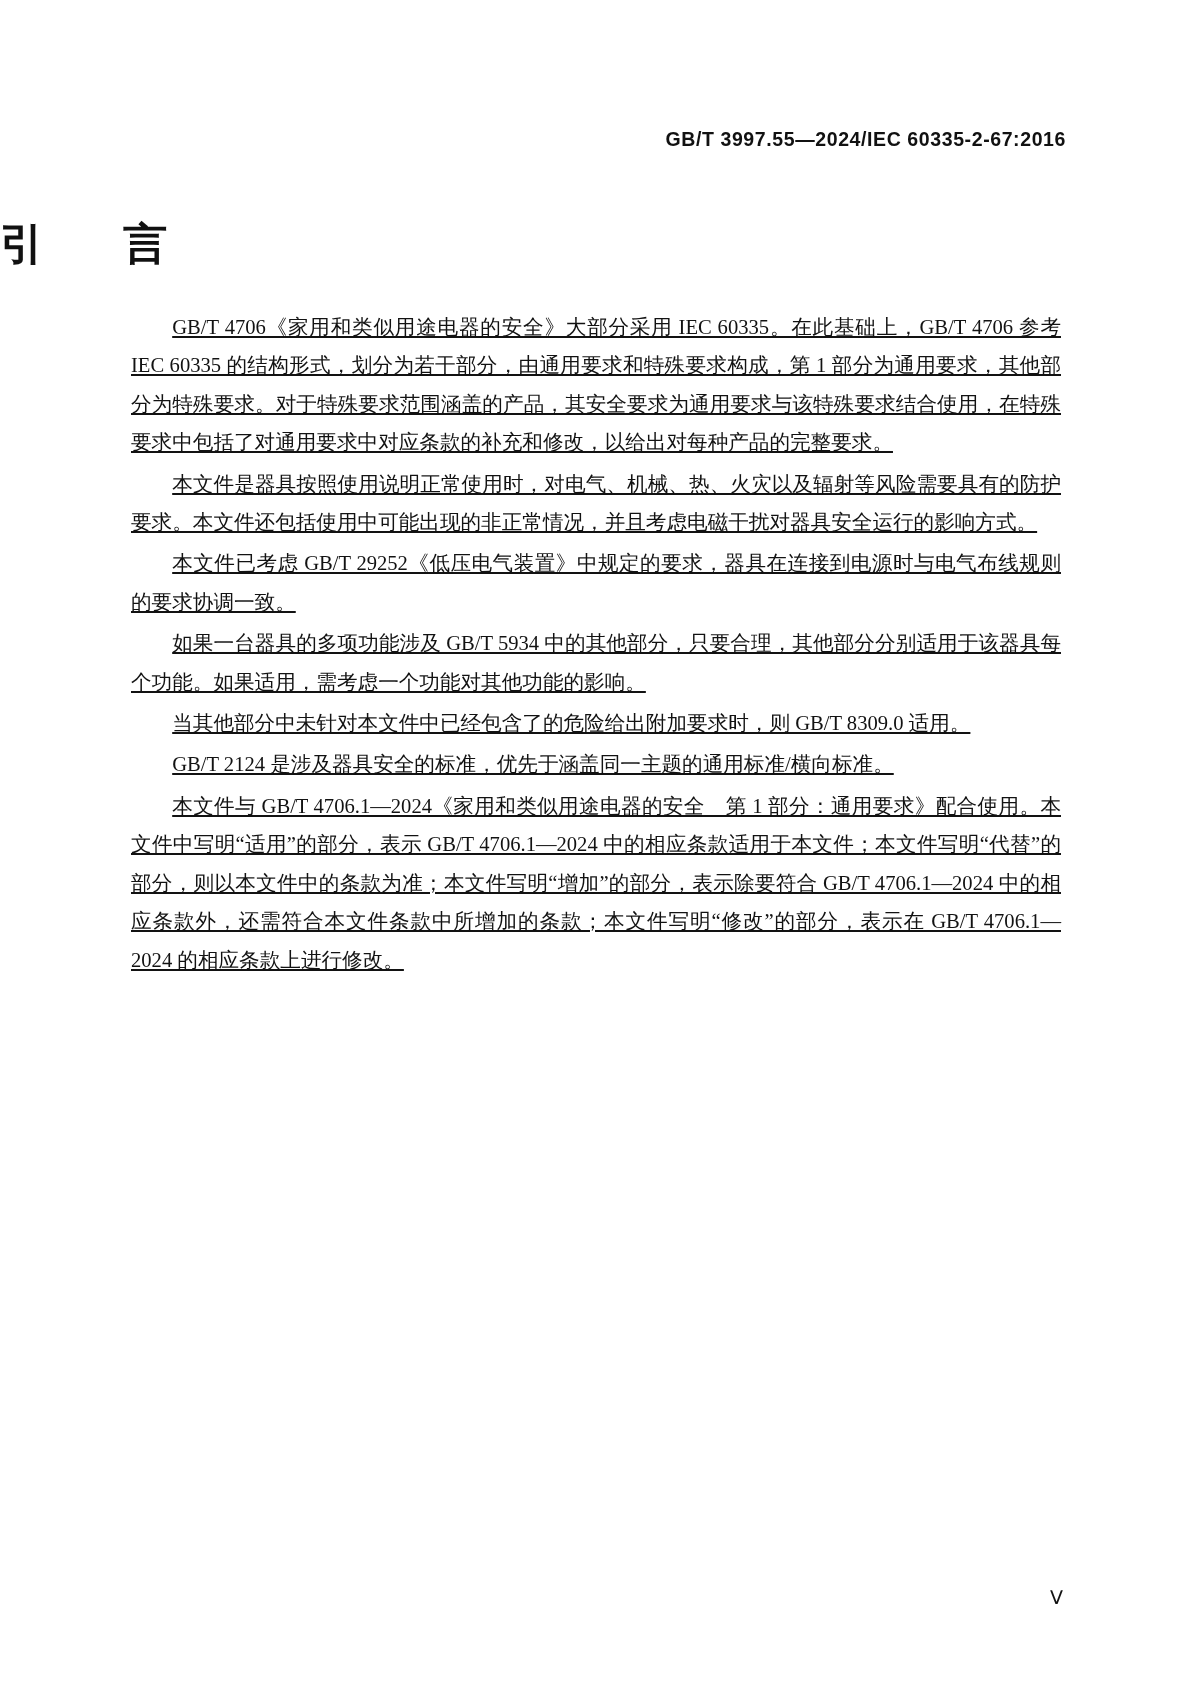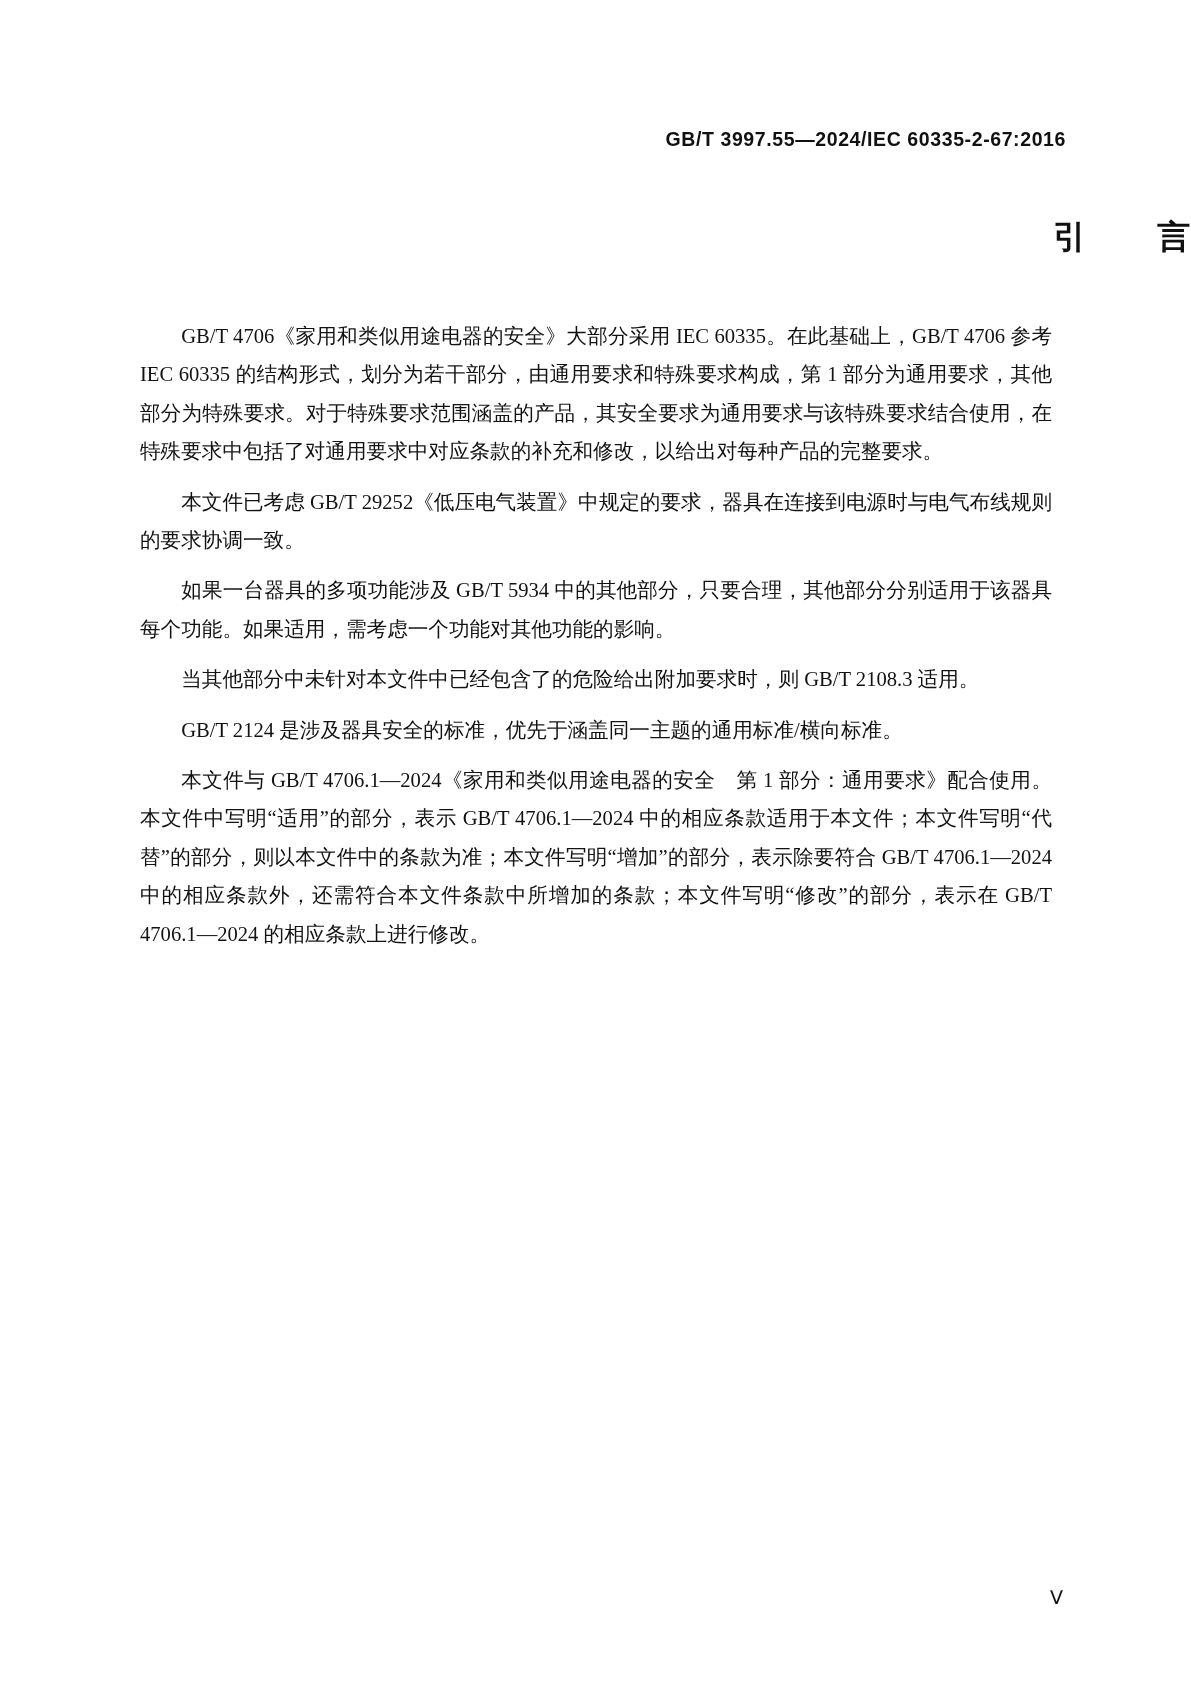--- a/index.html
+++ b/index.html
@@ -35,9 +35,9 @@
     top: 215px;
     left: 0;
     right: 0;
-    text-align: right;
+    text-align: left;
     font-family: "DejaVu Serif", serif;
-    font-size: 33px;
+    font-size: 44px;
     font-weight: 600;
     letter-spacing: 0.02em;
     color: #111;

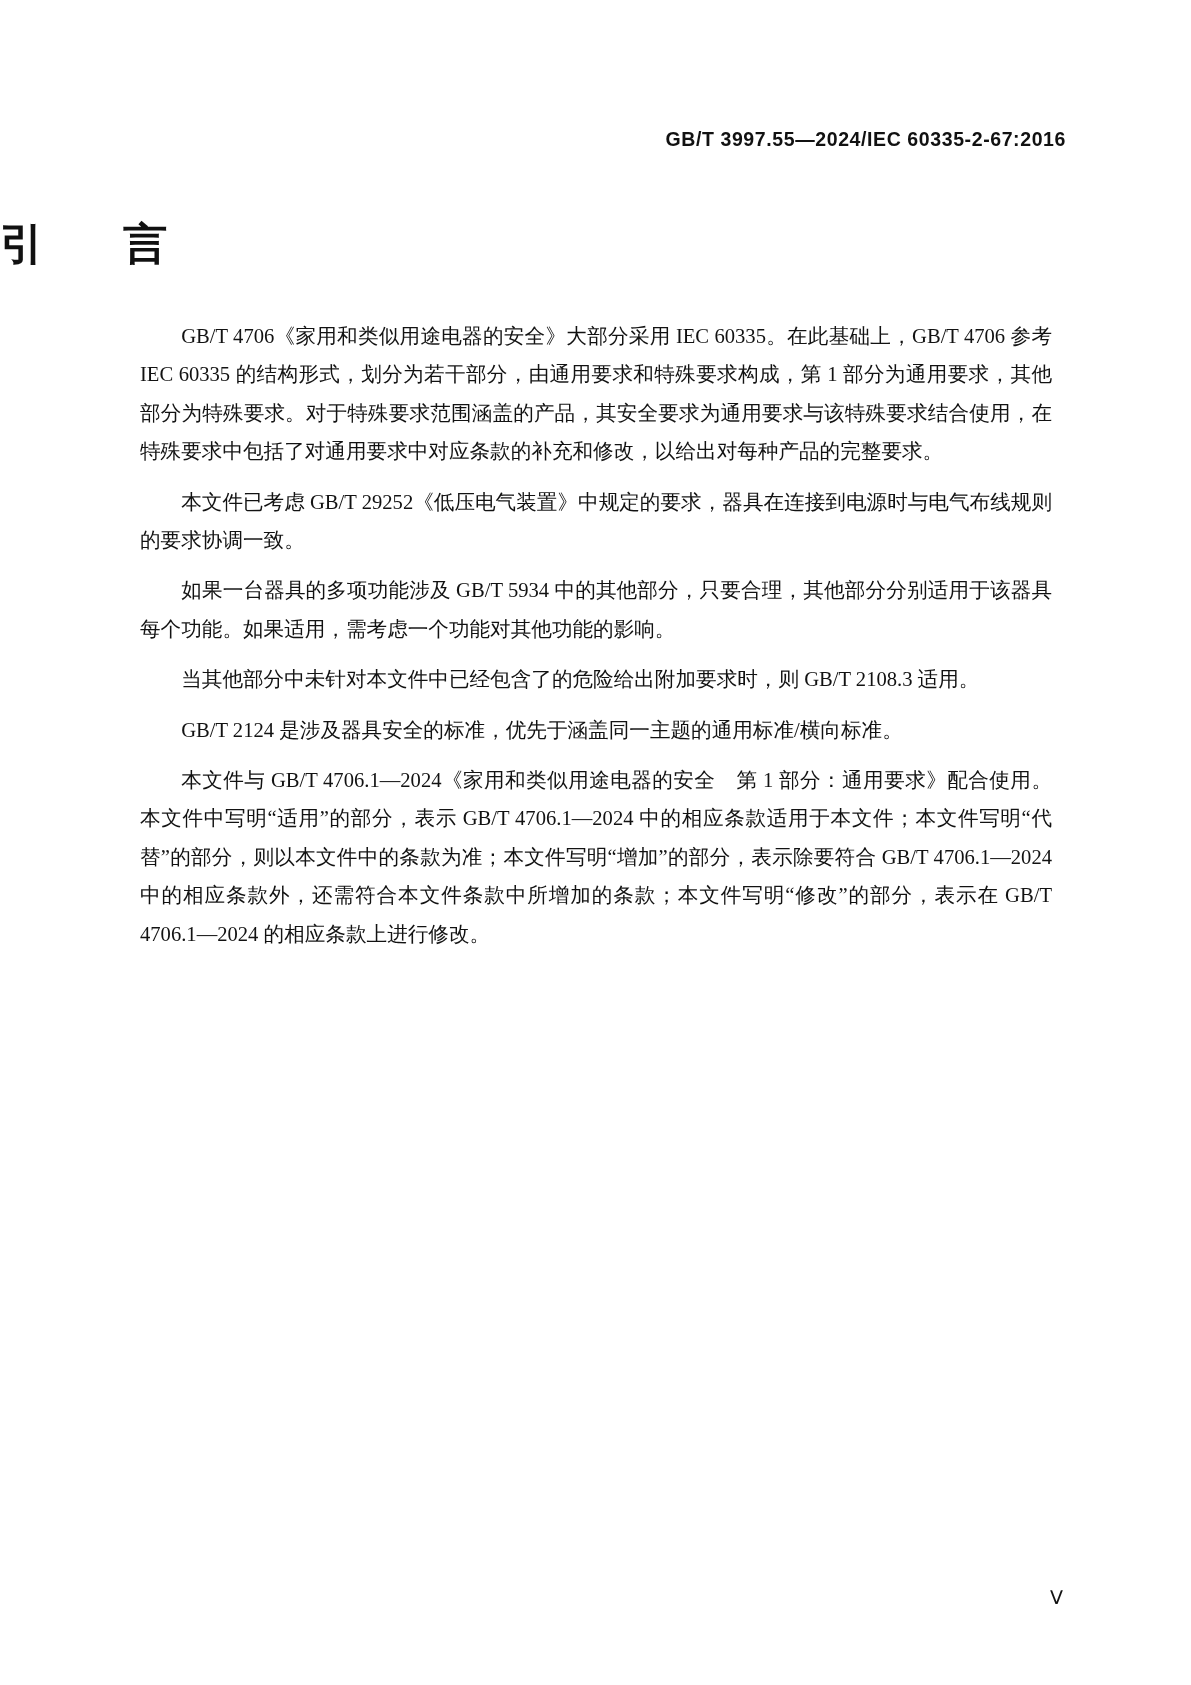--- a/index.html
+++ b/index.html
@@ -58,8 +58,9 @@
     color: #121212;
   }
   .body-text p {
-    margin: 12px;
+    margin: 3px;
     text-indent: 2em;
+    text-decoration: underline;
   }
   .page-number {
     position: absolute;

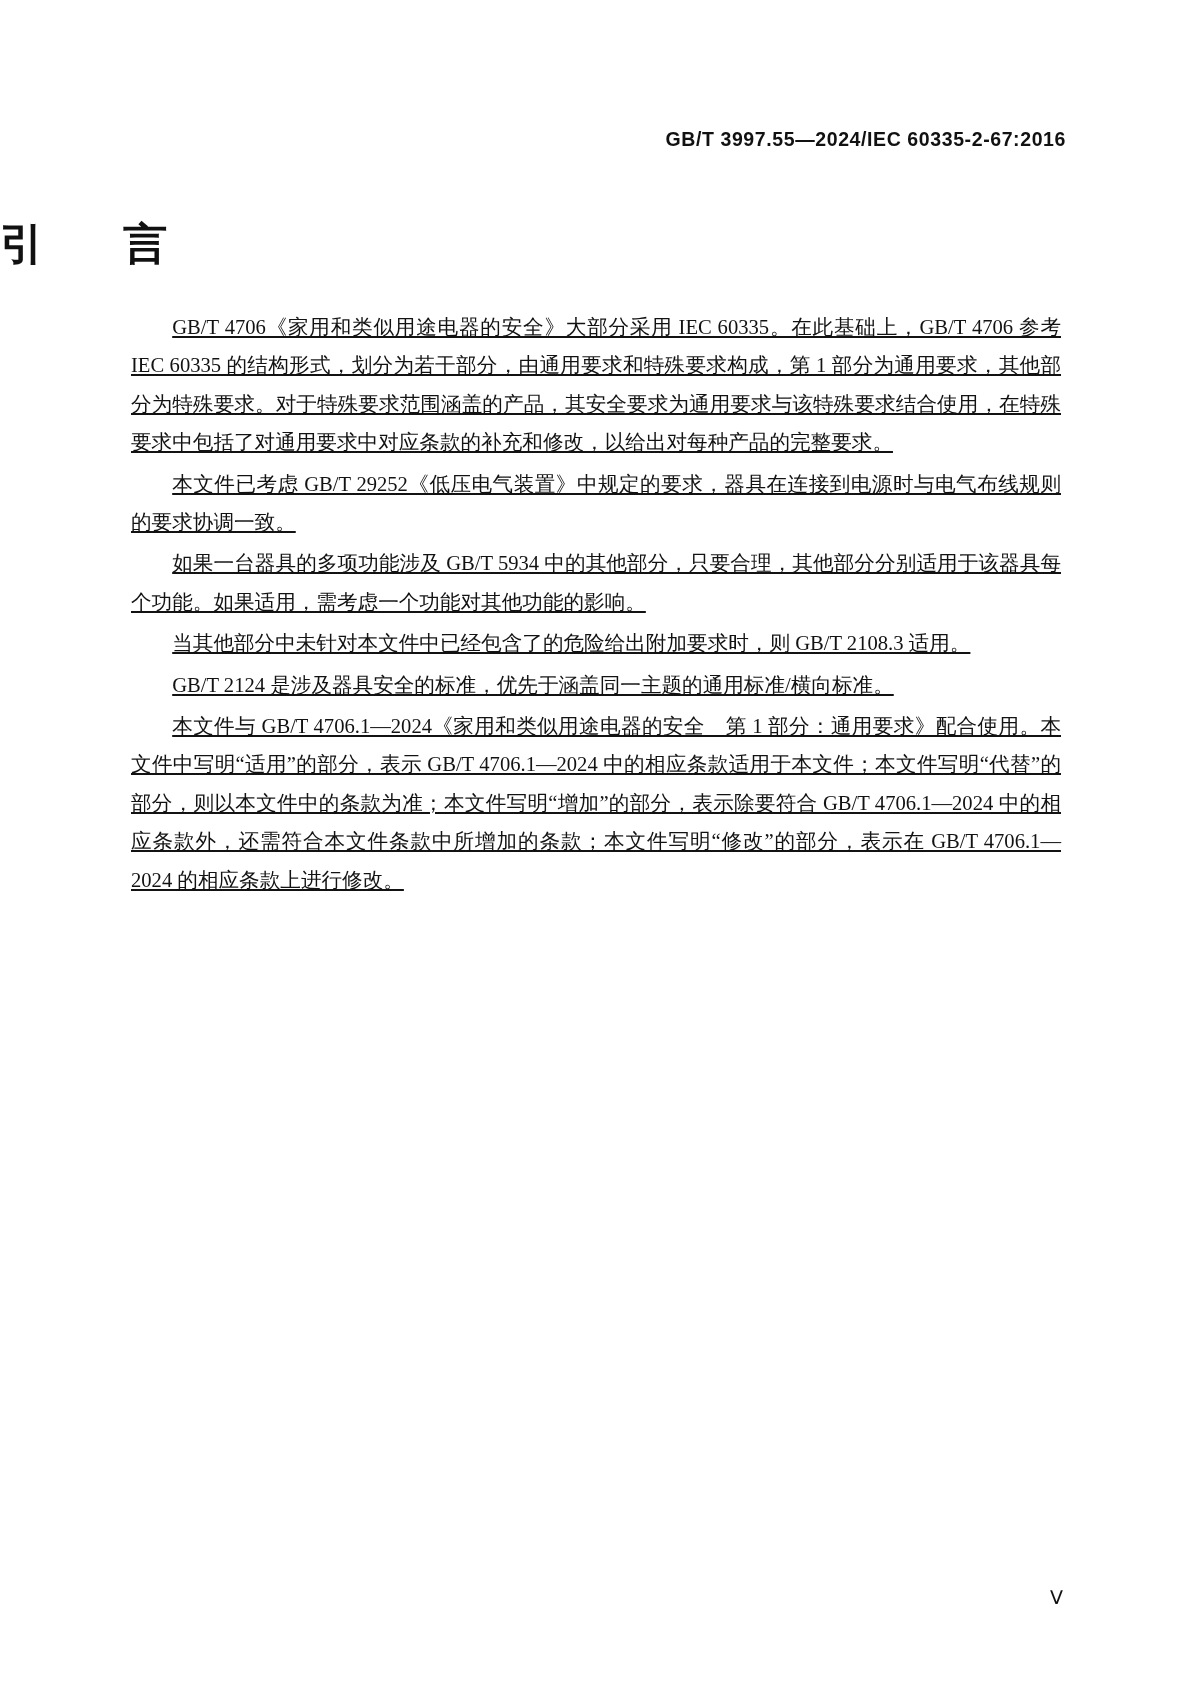--- a/index.html
+++ b/index.html
@@ -86,6 +86,7 @@
 
   <div class="body-text">
     <p>GB/T 4706《家用和类似用途电器的安全》大部分采用 IEC 60335。在此基础上，GB/T 4706 参考 IEC 60335 的结构形式，划分为若干部分，由通用要求和特殊要求构成，第 1 部分为通用要求，其他部分为特殊要求。对于特殊要求范围涵盖的产品，其安全要求为通用要求与该特殊要求结合使用，在特殊要求中包括了对通用要求中对应条款的补充和修改，以给出对每种产品的完整要求。</p>
+    <p>本文件是器具按照使用说明正常使用时，对电气、机械、热、火灾以及辐射等风险需要具有的防护要求。本文件还包括使用中可能出现的非正常情况，并且考虑电磁干扰对器具安全运行的影响方式。</p>
     <p>本文件已考虑 GB/T 29252《低压电气装置》中规定的要求，器具在连接到电源时与电气布线规则的要求协调一致。</p>
     <p>如果一台器具的多项功能涉及 GB/T 5934 中的其他部分，只要合理，其他部分分别适用于该器具每个功能。如果适用，需考虑一个功能对其他功能的影响。</p>
     <p>当其他部分中未针对本文件中已经包含了的危险给出附加要求时，则 GB/T 2108.3 适用。</p>

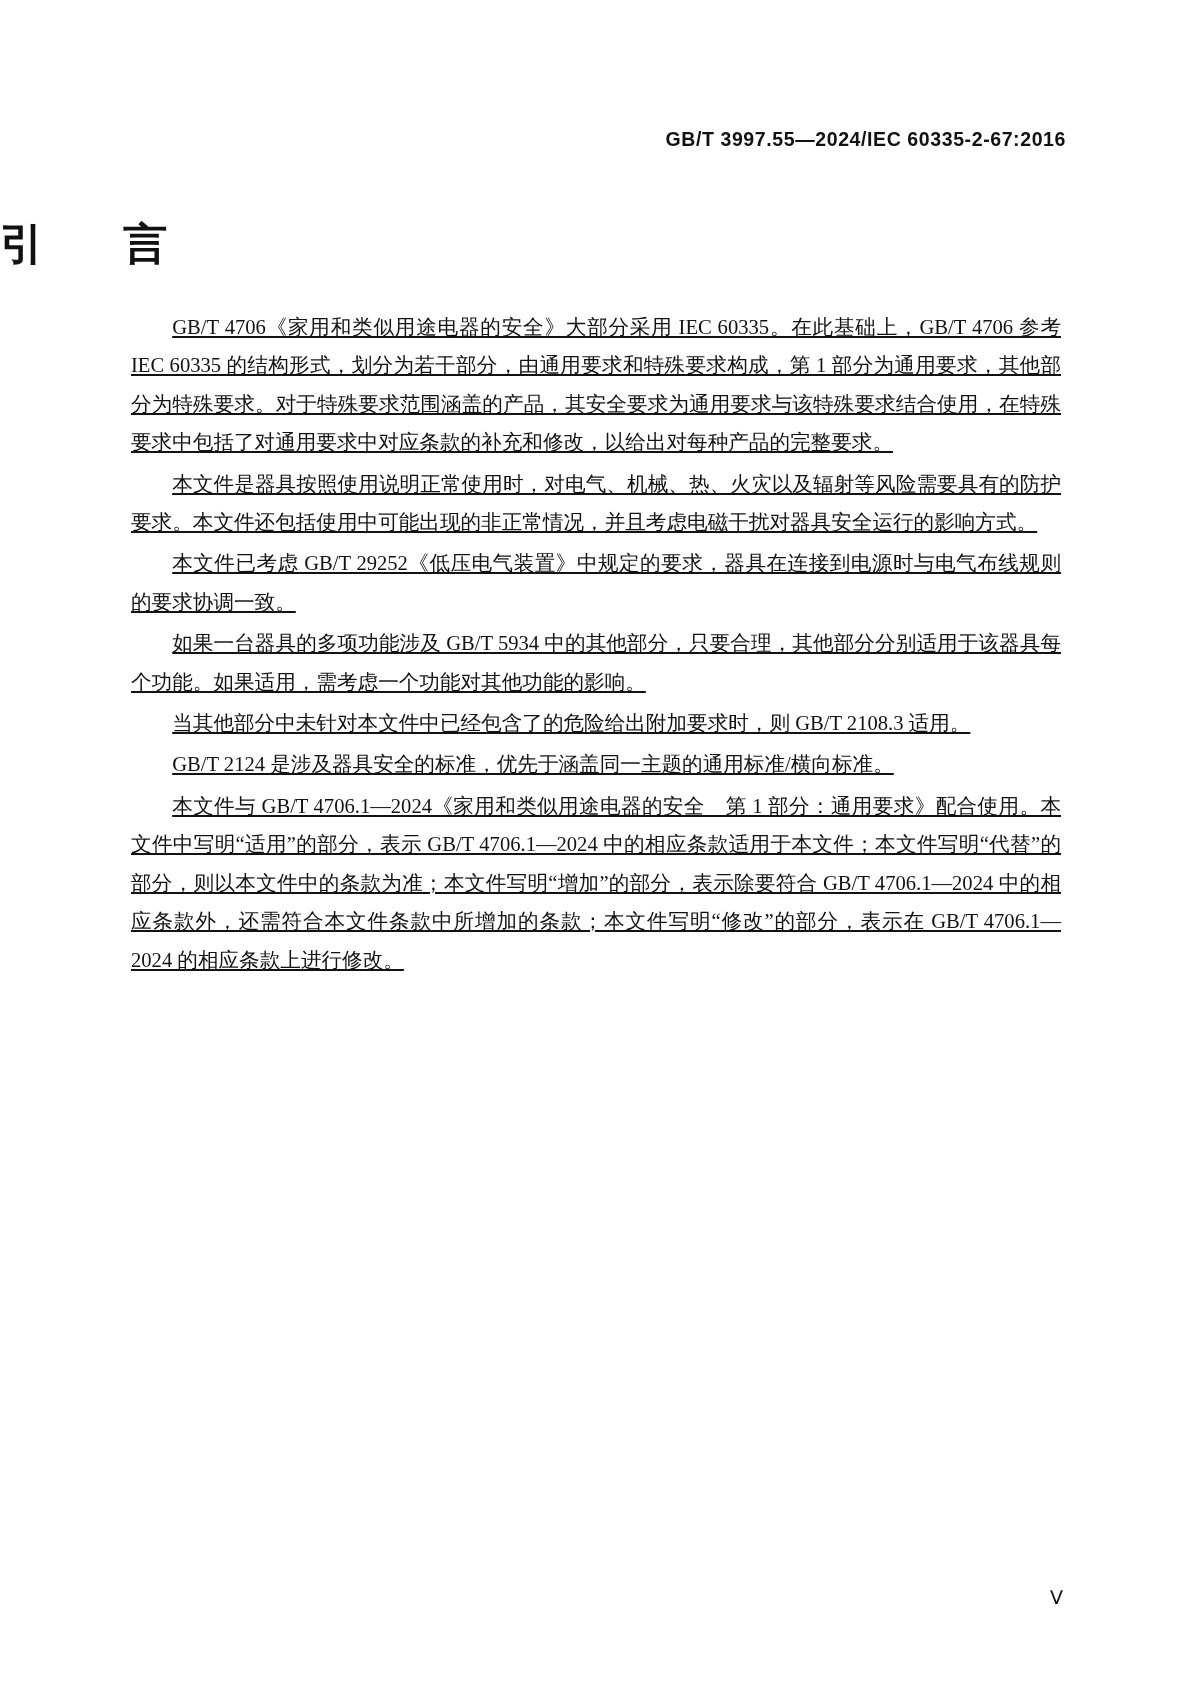--- a/index.html
+++ b/index.html
@@ -89,7 +89,7 @@
     <p>本文件是器具按照使用说明正常使用时，对电气、机械、热、火灾以及辐射等风险需要具有的防护要求。本文件还包括使用中可能出现的非正常情况，并且考虑电磁干扰对器具安全运行的影响方式。</p>
     <p>本文件已考虑 GB/T 29252《低压电气装置》中规定的要求，器具在连接到电源时与电气布线规则的要求协调一致。</p>
     <p>如果一台器具的多项功能涉及 GB/T 5934 中的其他部分，只要合理，其他部分分别适用于该器具每个功能。如果适用，需考虑一个功能对其他功能的影响。</p>
-    <p>当其他部分中未针对本文件中已经包含了的危险给出附加要求时，则 GB/T 2108.3 适用。</p>
+    <p>当其他部分中未针对本文件中已经包含了的危险给出附加要求时，则 GB/T 8309.0 适用。</p>
     <p>GB/T 2124 是涉及器具安全的标准，优先于涵盖同一主题的通用标准/横向标准。</p>
     <p>本文件与 GB/T 4706.1—2024《家用和类似用途电器的安全　第 1 部分：通用要求》配合使用。本文件中写明“适用”的部分，表示 GB/T 4706.1—2024 中的相应条款适用于本文件；本文件写明“代替”的部分，则以本文件中的条款为准；本文件写明“增加”的部分，表示除要符合 GB/T 4706.1—2024 中的相应条款外，还需符合本文件条款中所增加的条款；本文件写明“修改”的部分，表示在 GB/T 4706.1—2024 的相应条款上进行修改。</p>
   </div>

